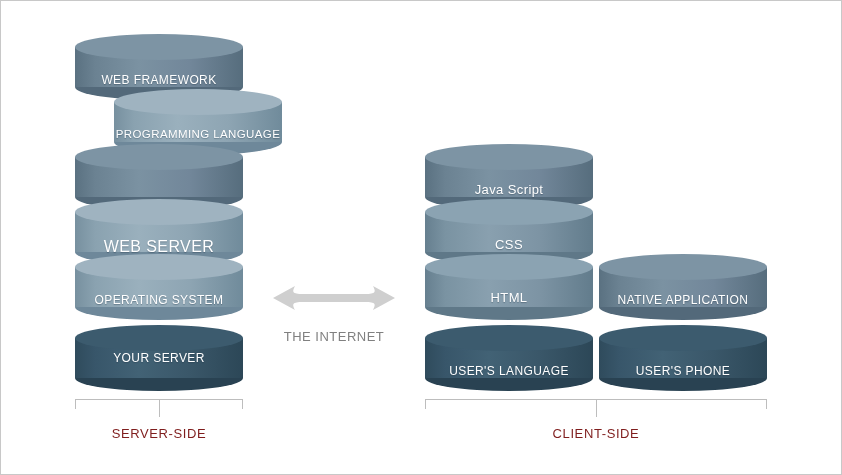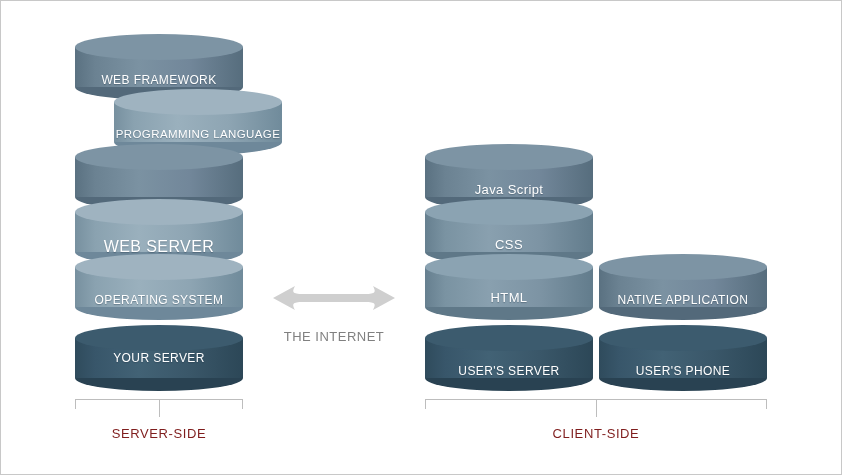--- a/index.html
+++ b/index.html
@@ -225,7 +225,7 @@
     <div class="bottom" style="top:40px;"></div>
     <div class="body" style="top:13px; height:40px;"></div>
     <div class="top"></div>
-    <div class="label" style="top:39px; font-size:12px;">USER'S SERVER</div>
+    <div class="label" style="top:39px; font-size:12px;">USER'S LANGUAGE</div>
   </div>
 
   <div class="cyl sh-dark" style="left:598px; top:253px; width:168px; height:66px;">

